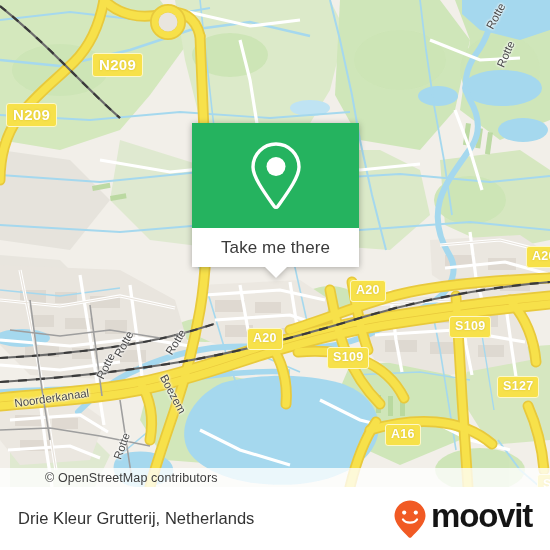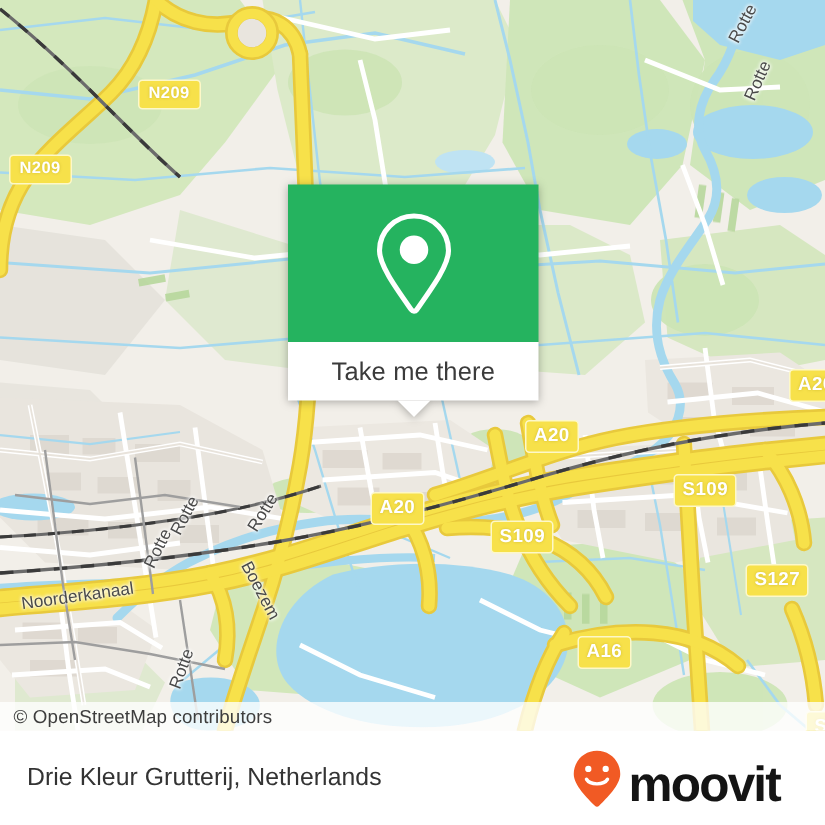--- a/index.html
+++ b/index.html
@@ -50,7 +50,7 @@
     border: 1.6px solid #fdf8c8;
     border-radius: 3px;
     color: #ffffff;
-    font-size: 11px;
+    font-size: 15px;
     font-weight: bold;
     line-height: 1;
     padding: 3px 6px 4px 6px;

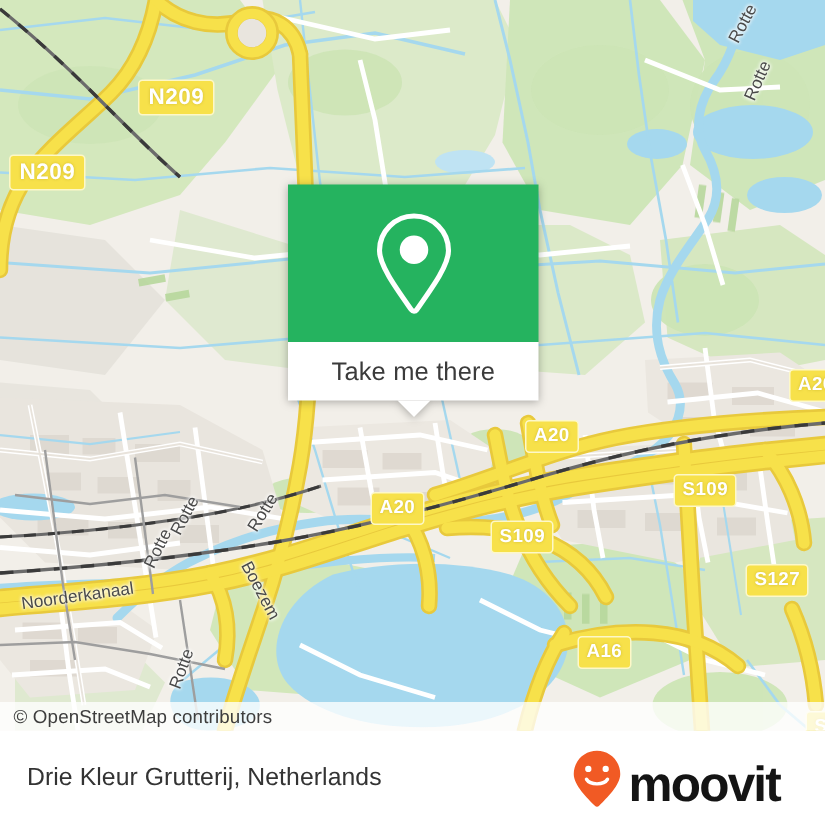--- a/index.html
+++ b/index.html
@@ -35,6 +35,7 @@
     background: rgba(255,255,255,0.78);
     display: flex; align-items: center;
     z-index: 40;
+    padding-left: 36px;
   }
   #attribution span {
     font-size: 12.5px;

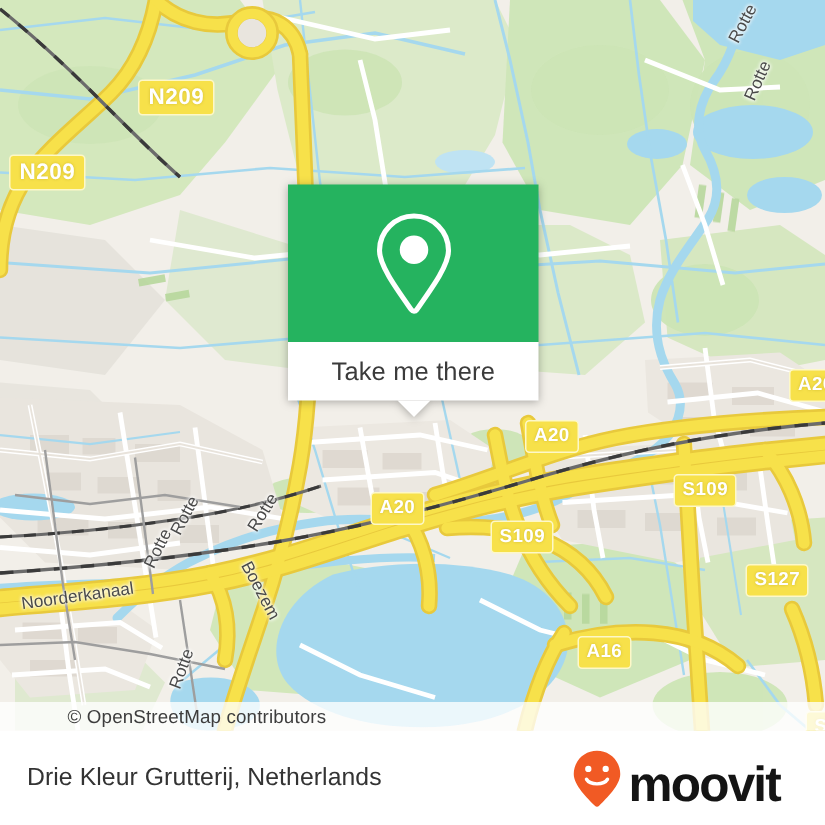--- a/index.html
+++ b/index.html
@@ -115,7 +115,7 @@
     display: flex;
     align-items: center;
     justify-content: space-between;
-    padding: 0 30px 0 18px;
+    padding: 0 18px 0 18px;
   }
   #footer-title {
     font-size: 16.5px;

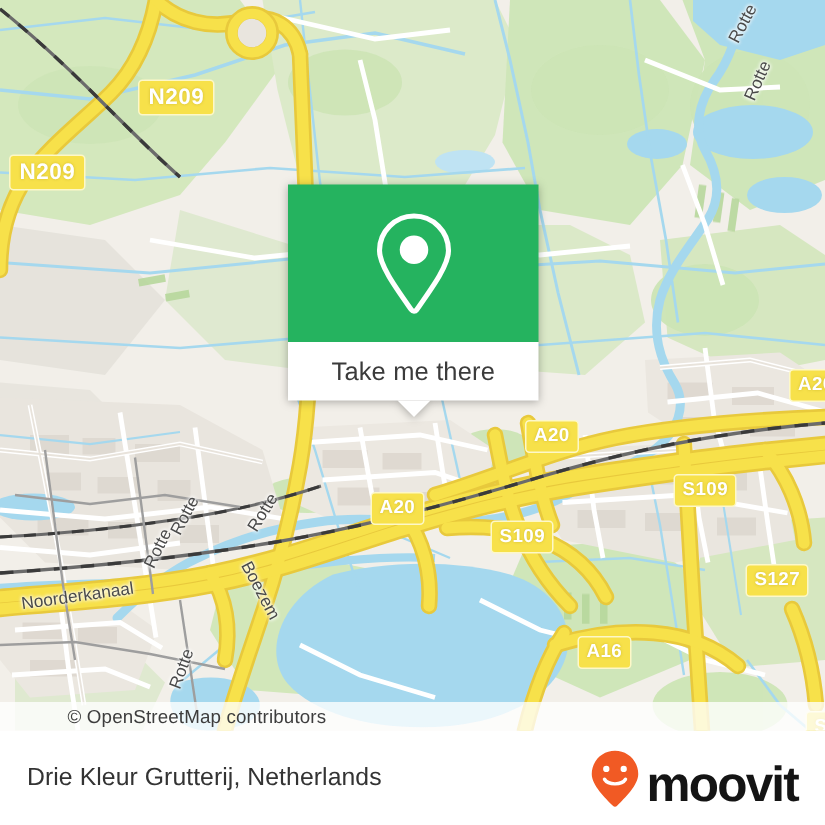--- a/index.html
+++ b/index.html
@@ -122,7 +122,7 @@
     color: #333333;
     letter-spacing: 0.05px;
   }
-  #brand { display: flex; align-items: flex-end; gap: 4px; }
+  #brand { display: flex; align-items: flex-start; gap: 4px; }
   #brand-wordmark {
     font-size: 33px;
     font-weight: bold;

